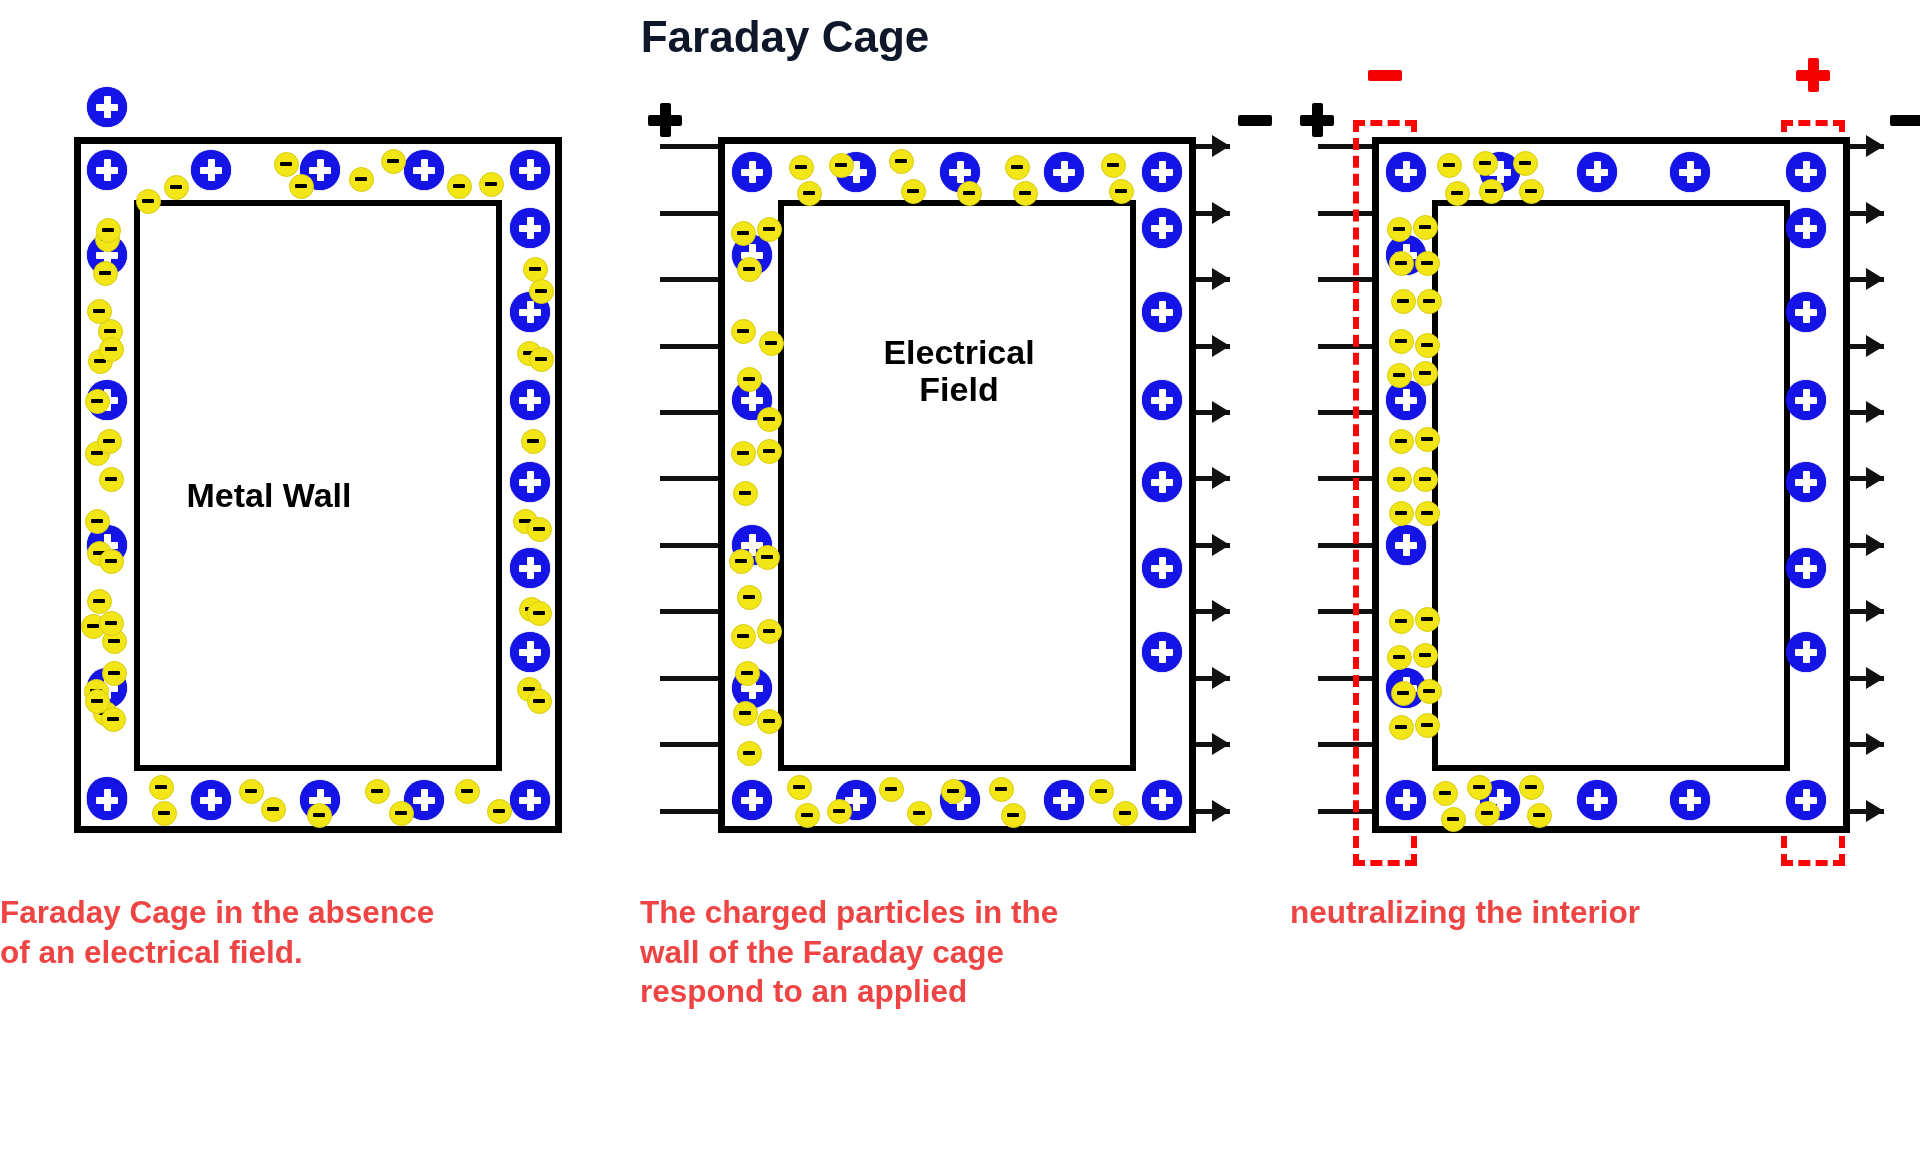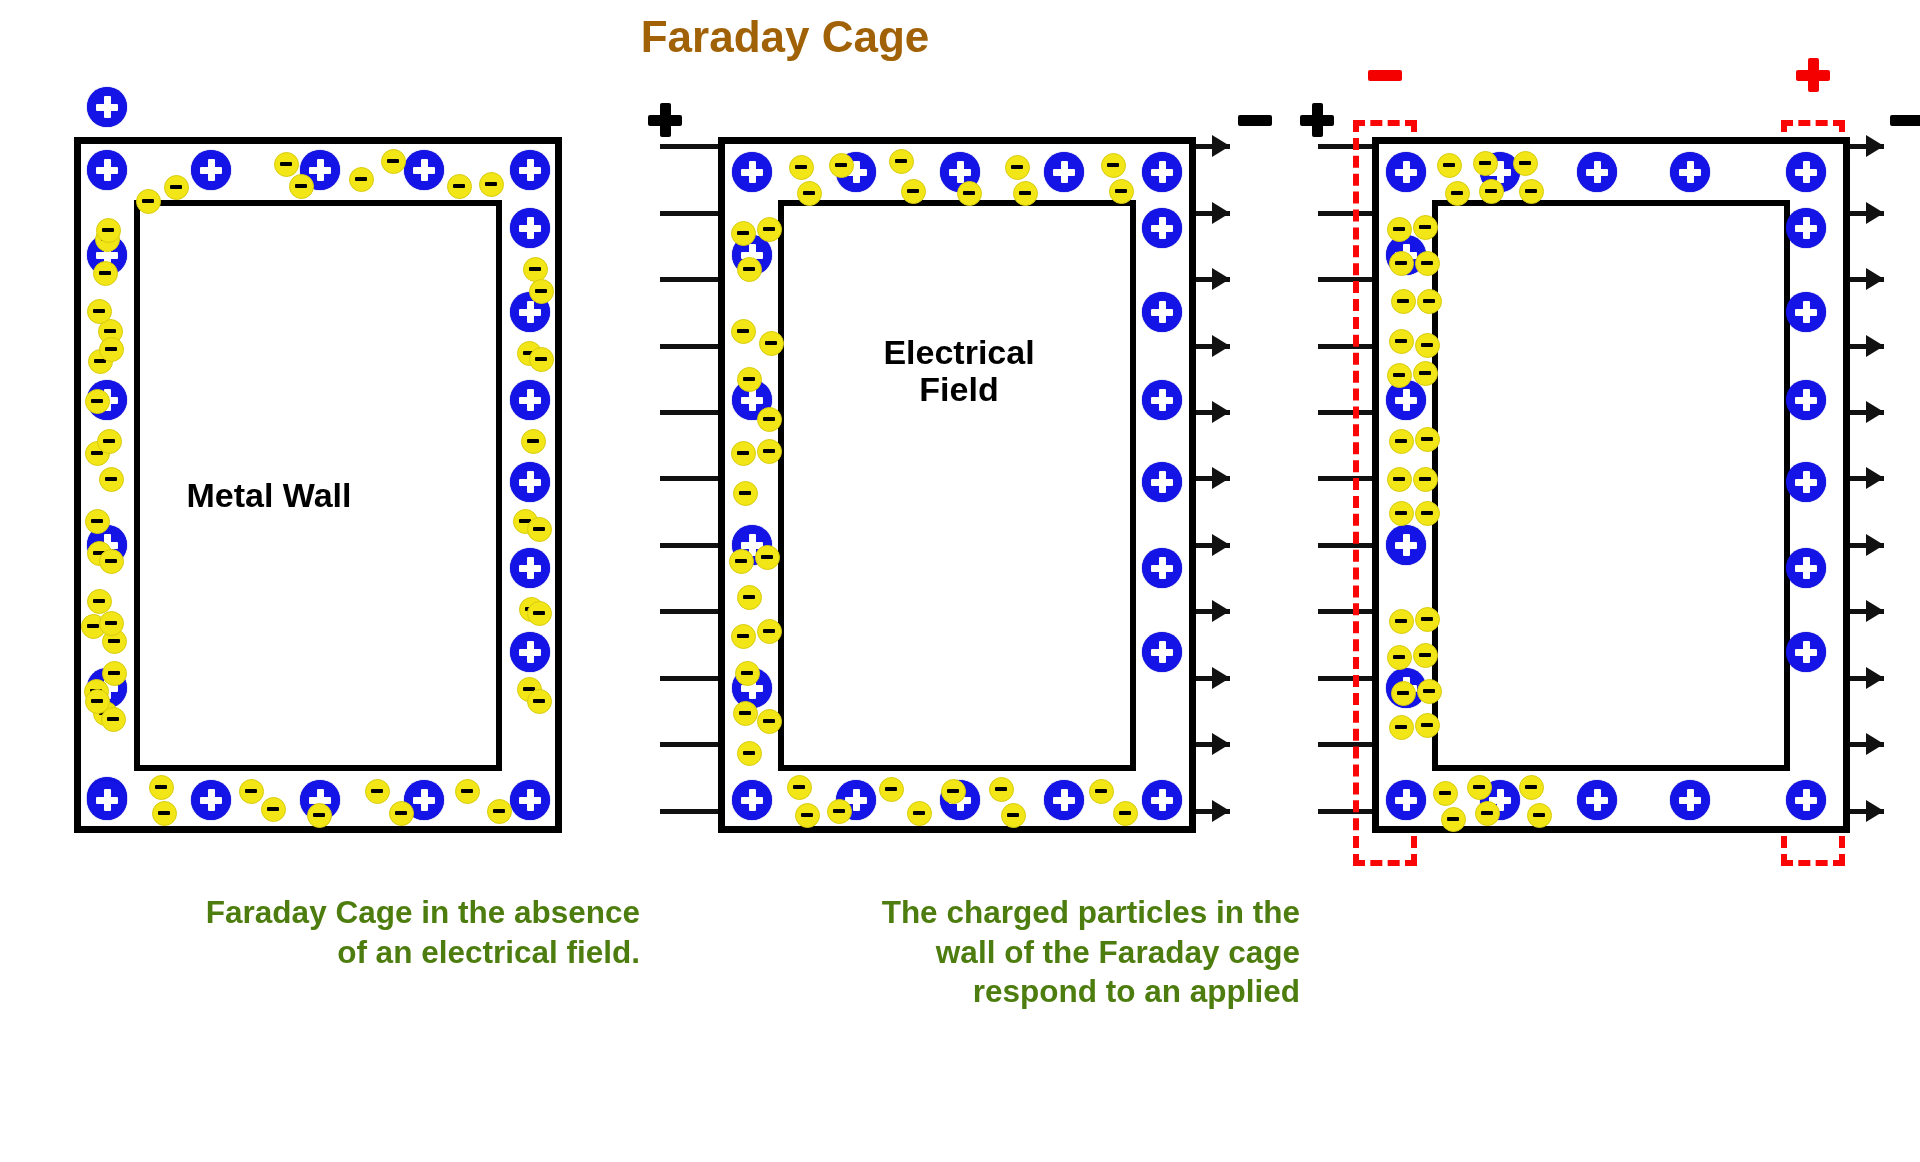--- a/index.html
+++ b/index.html
@@ -8,7 +8,7 @@
 
   #title{
     position:absolute; left:0; top:12px; width:1570px; text-align:center;
-    font-size:44px; font-weight:bold; color:#a16207; letter-spacing:0px;
+    font-size:44px; font-weight:bold; color:#0f172a; letter-spacing:0px;
   }
 
   .panel{position:absolute; top:0; height:1162px;}

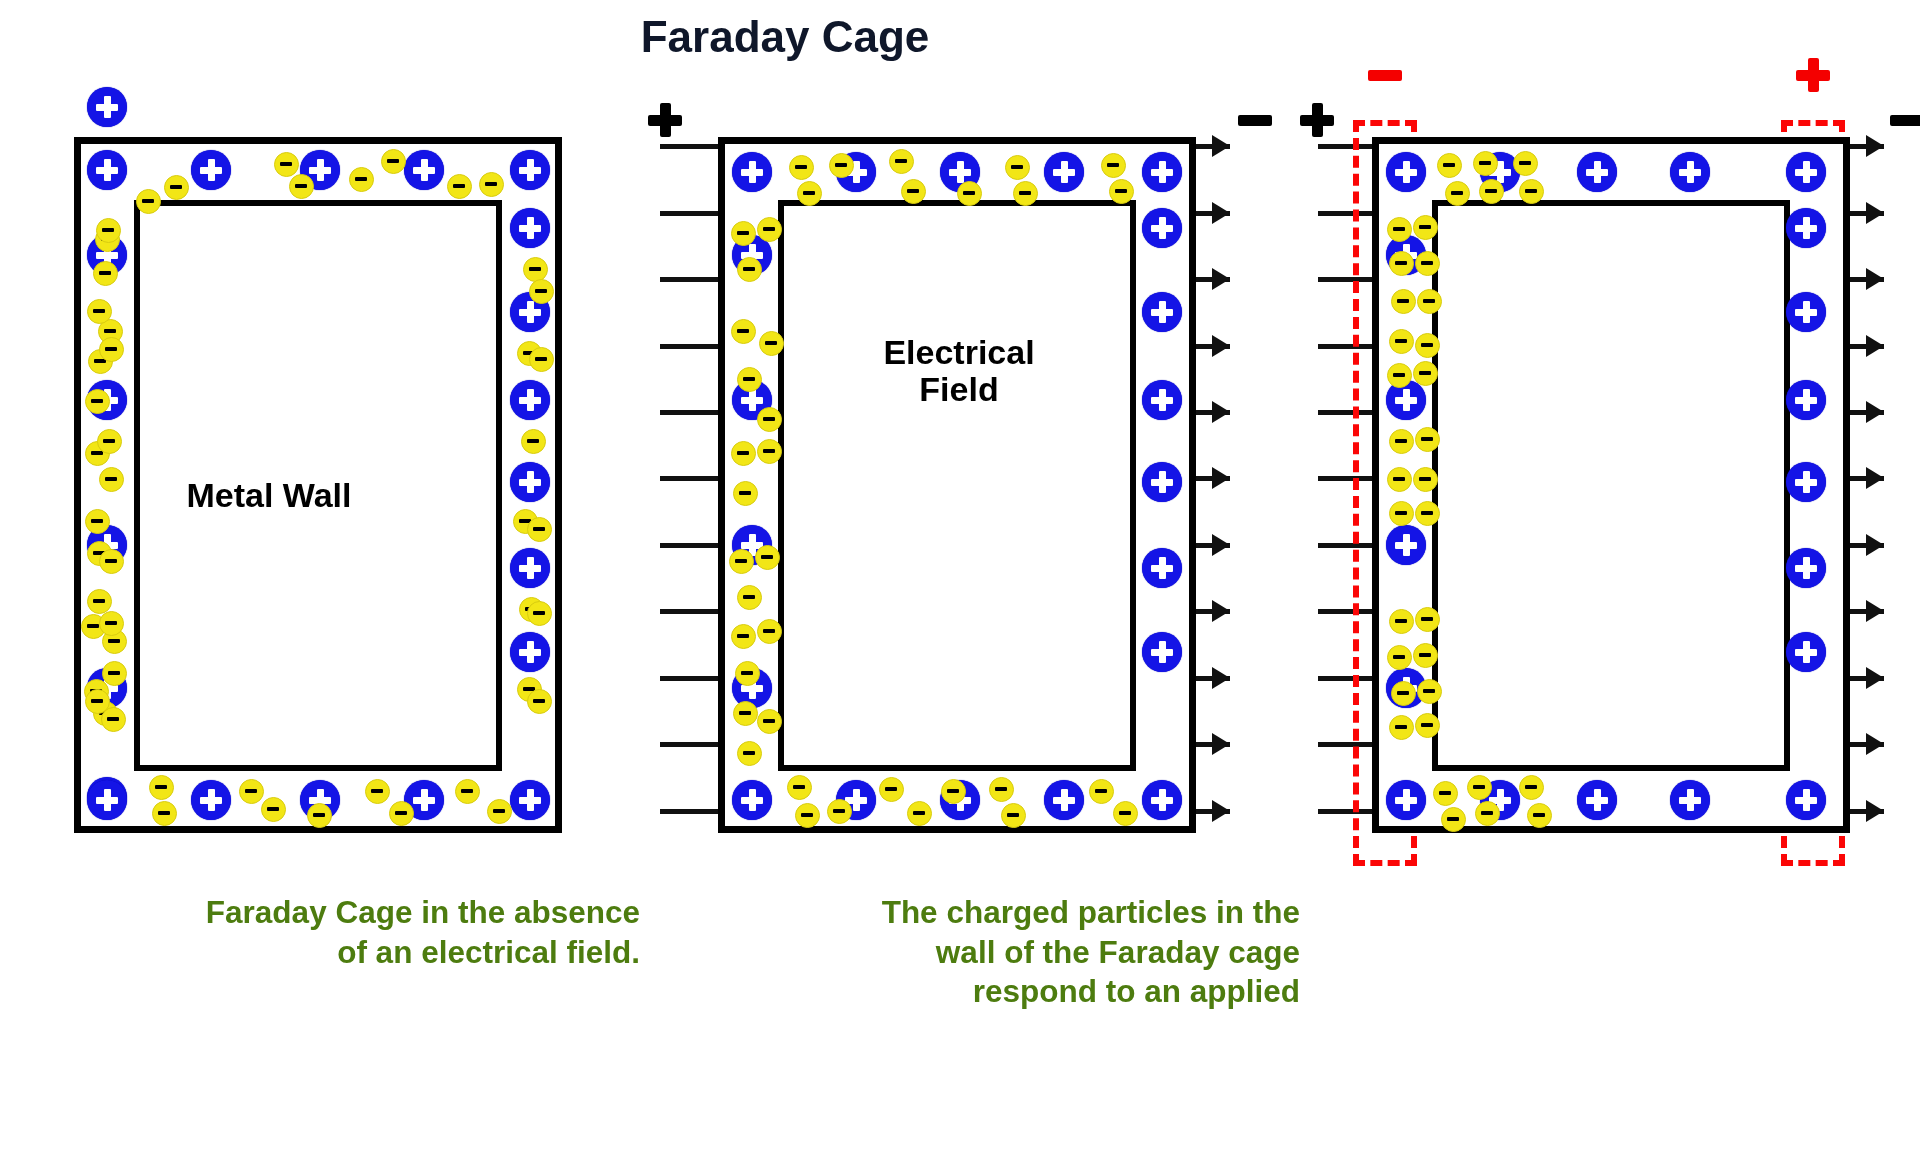--- a/index.html
+++ b/index.html
@@ -68,7 +68,7 @@
   .lbl{position:absolute; font-weight:bold; color:#000; text-align:center;
        background:#fff; line-height:1.08;}
 
-  .caption{position:absolute; text-align:right; font-weight:bold; color:#4d7c0f;
+  .caption{position:absolute; text-align:left; font-weight:bold; color:#ef4444;
            font-size:31.5px; line-height:1.26;}
 </style>
 </head>

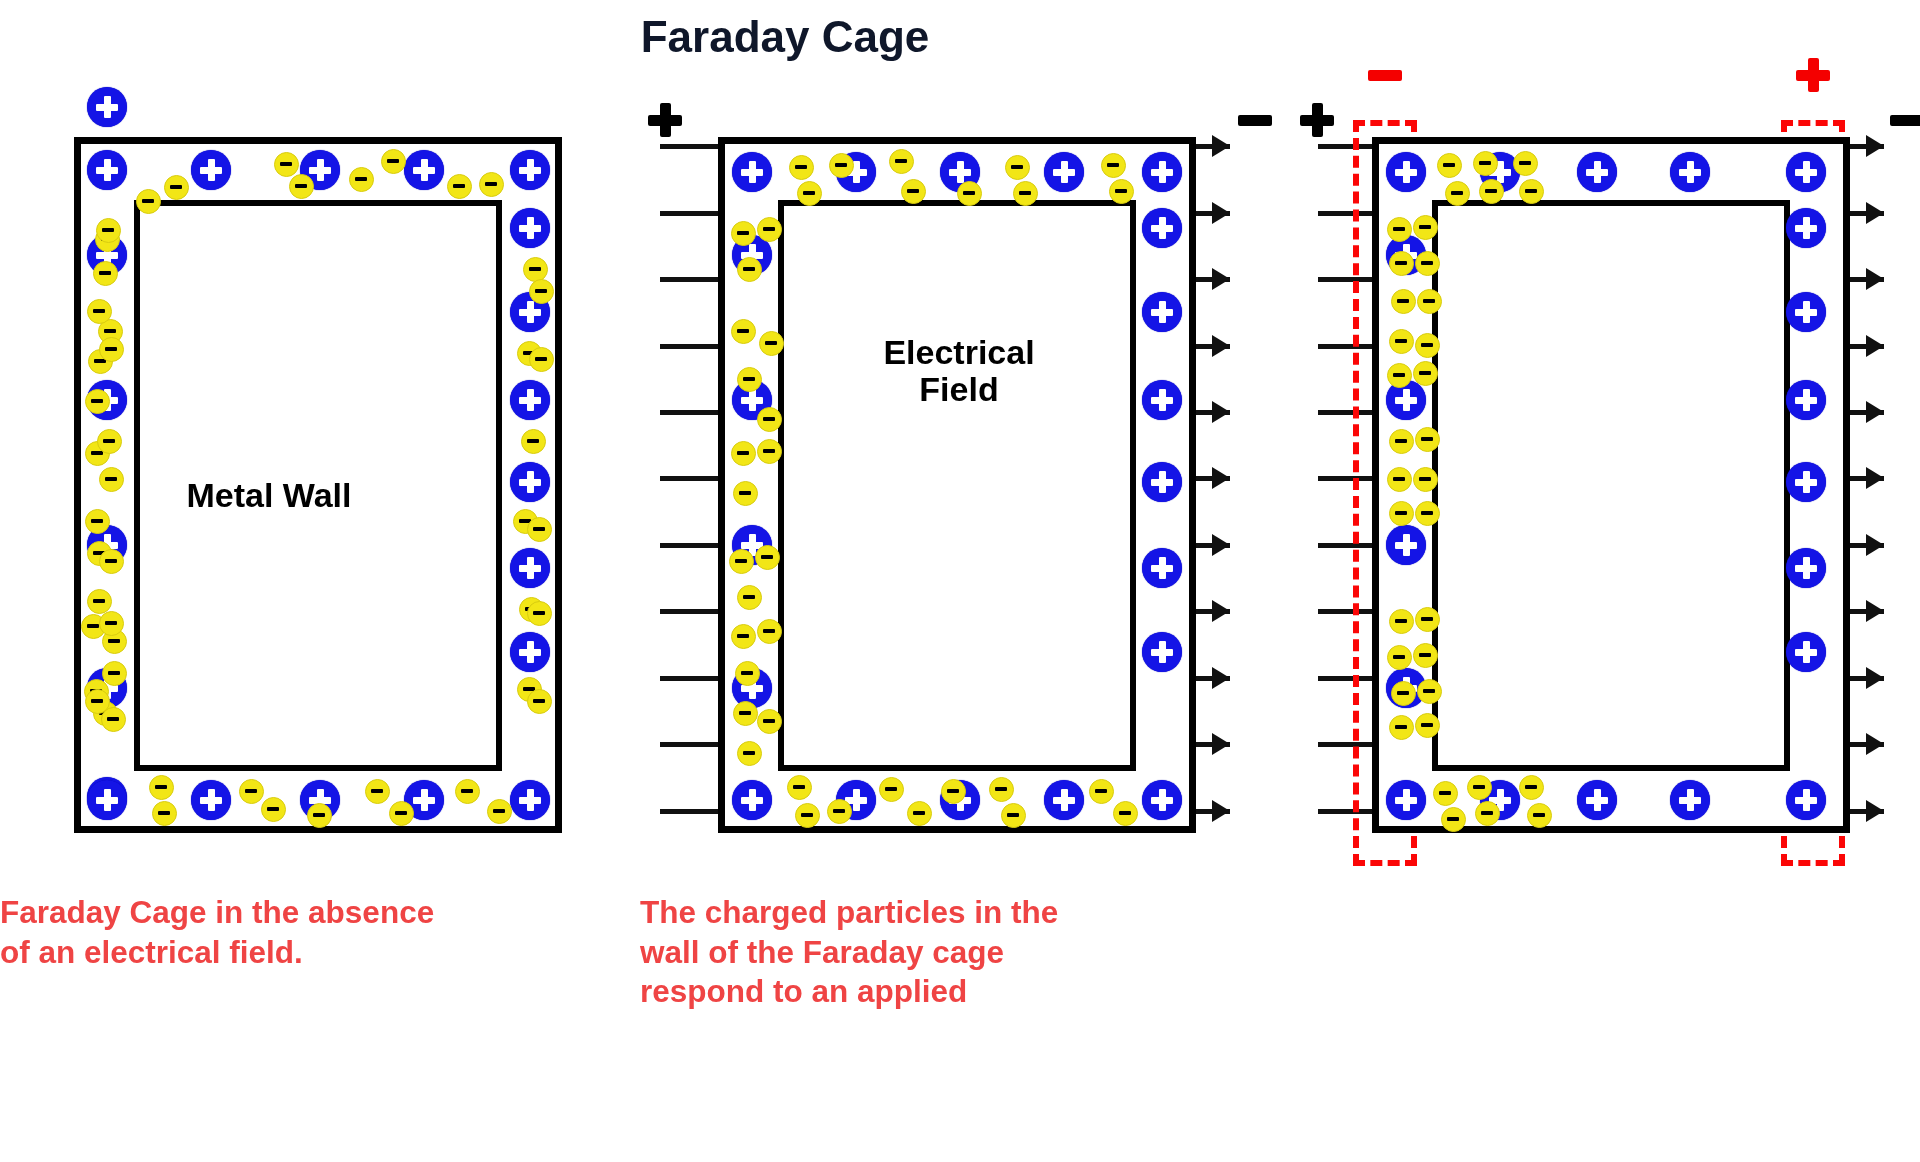--- a/index.html
+++ b/index.html
@@ -734,6 +734,7 @@
     <div>respond to an applied</div>
   </div>
 <div class="caption" id="cap3" style="left: 1290px; top: 893px; width: 630px;">
+    <div>neutralizing the interior</div>
   </div>
 
 </body></html>

